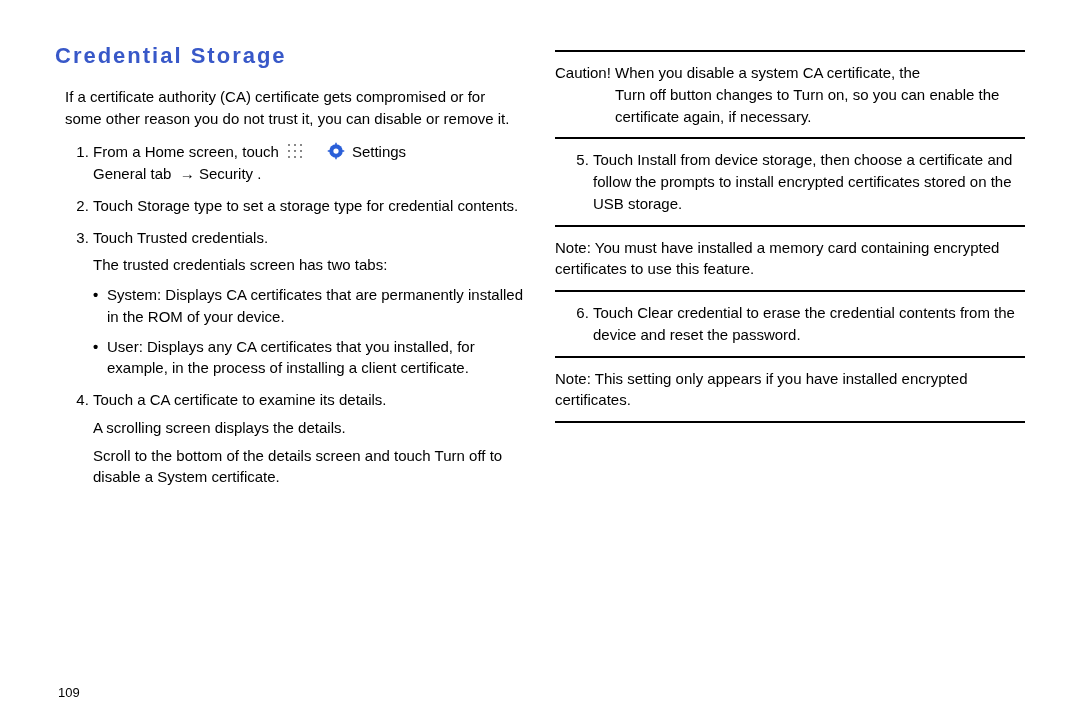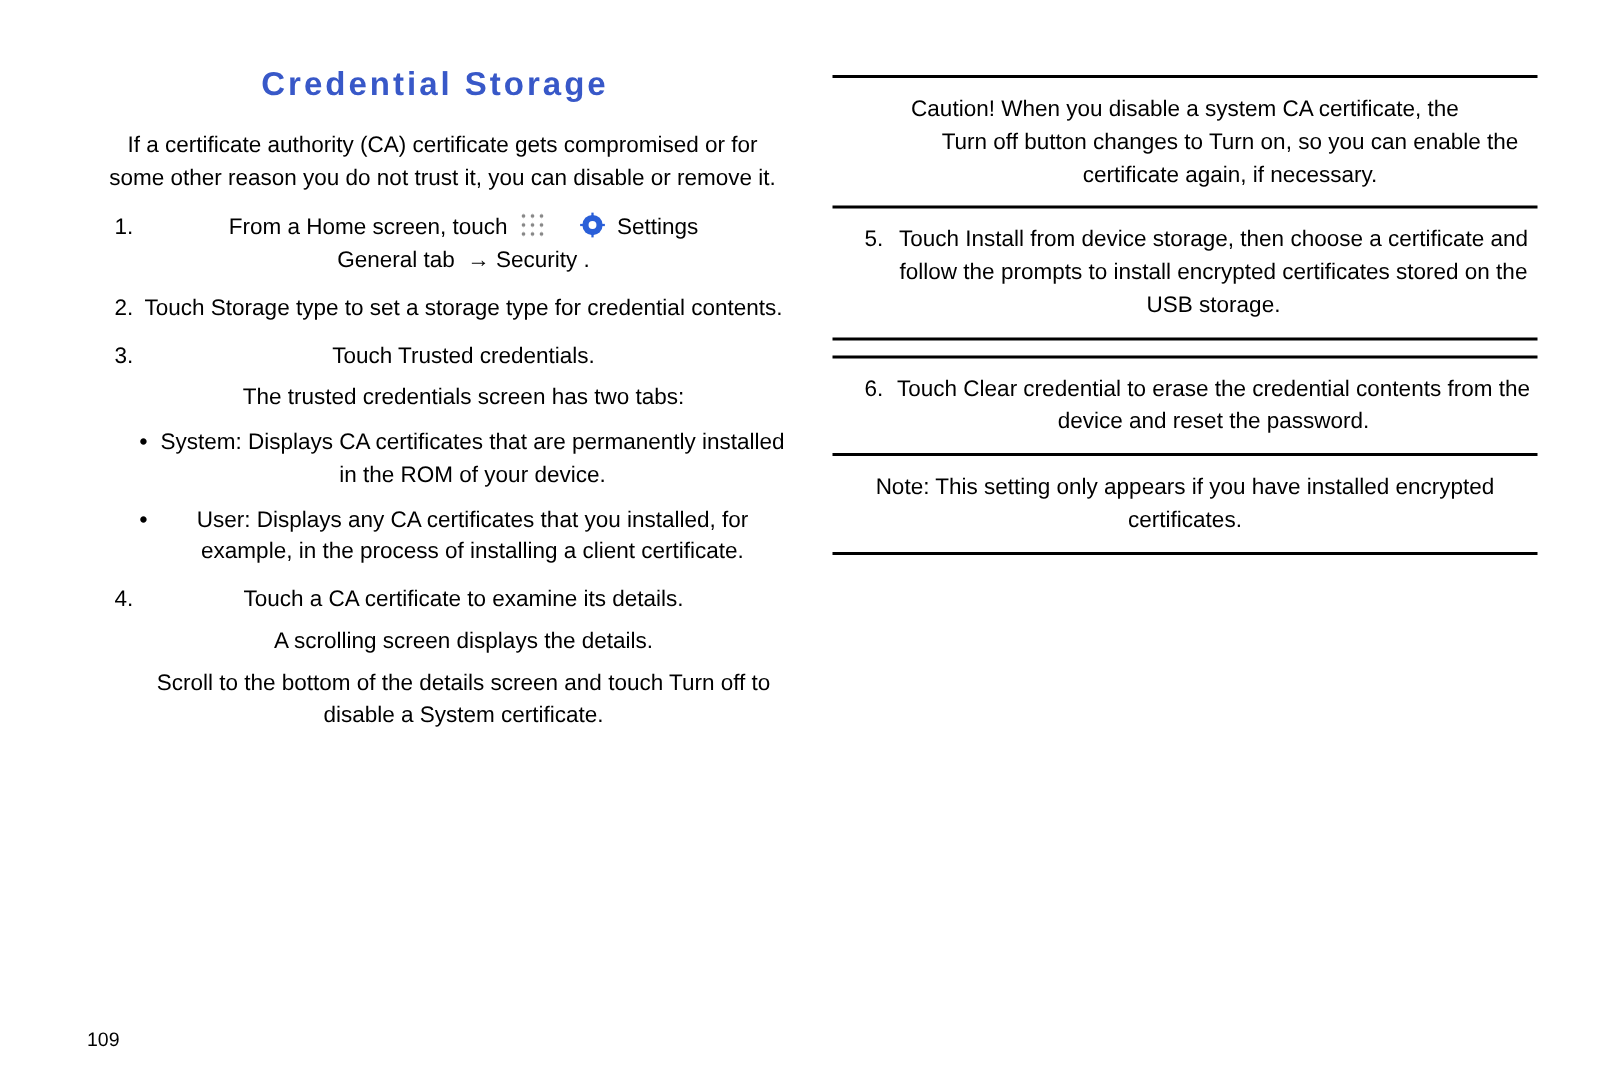--- a/index.html
+++ b/index.html
@@ -19,7 +19,6 @@
     position: relative;
     height: 100%;
     box-sizing: border-box;
-    text-align: center;
   }
   .col {
     flex: 1;

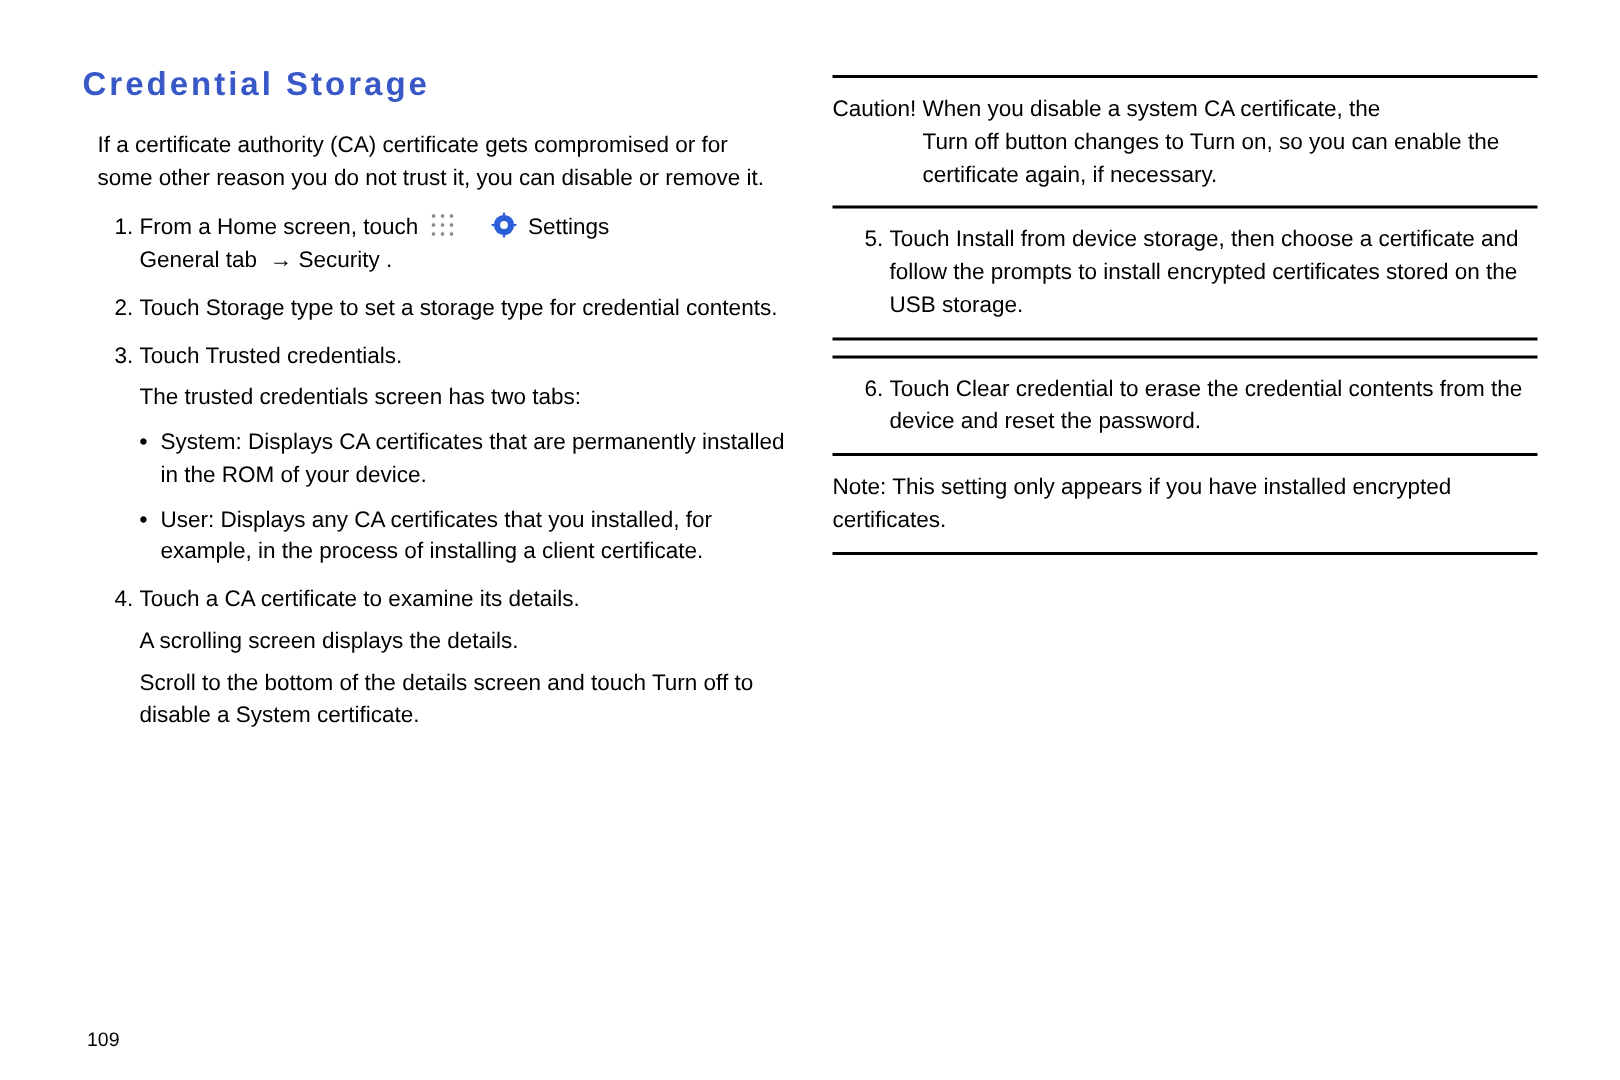--- a/index.html
+++ b/index.html
@@ -180,6 +180,9 @@
     </ol>
 
     <hr class="rule">
+    <div class="note">
+      <span>Note:</span><span> You must have installed a memory card containing encrypted certificates to use this feature.</span>
+    </div>
     <hr class="rule">
 
     <ol class="steps" start="6">

